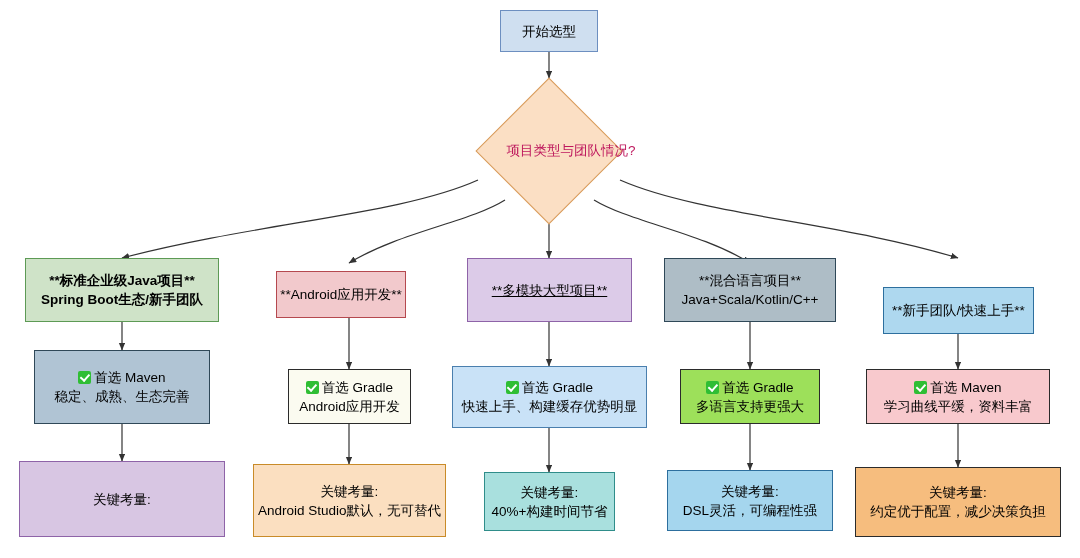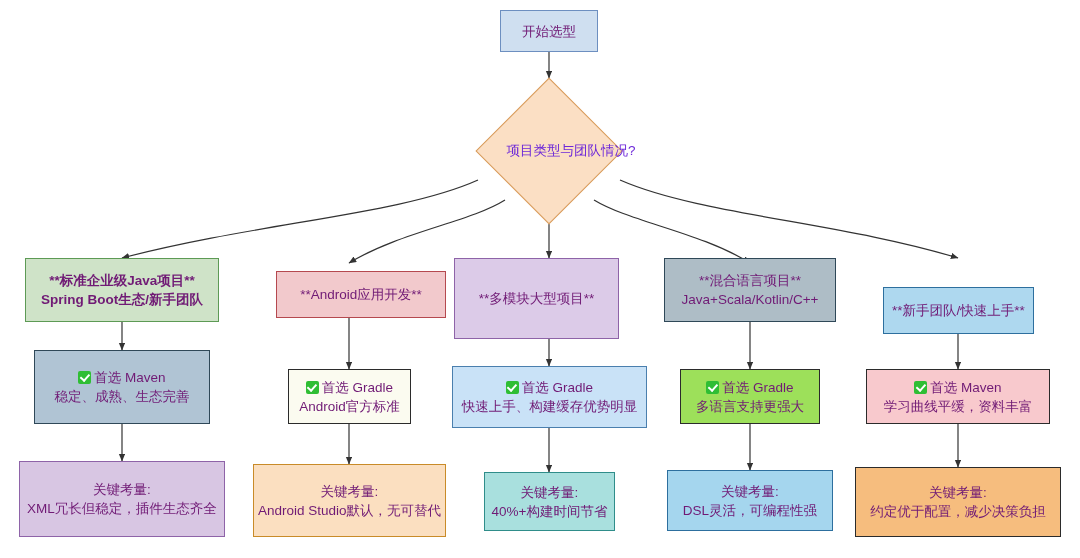--- a/index.html
+++ b/index.html
@@ -35,7 +35,7 @@
     align-items: center;
     justify-content: center;
     text-align: center;
-    color: #701a75;
+    color: #000000;
     font-size: 13.5px;
     line-height: 19px;
     border-width: 1.4px;

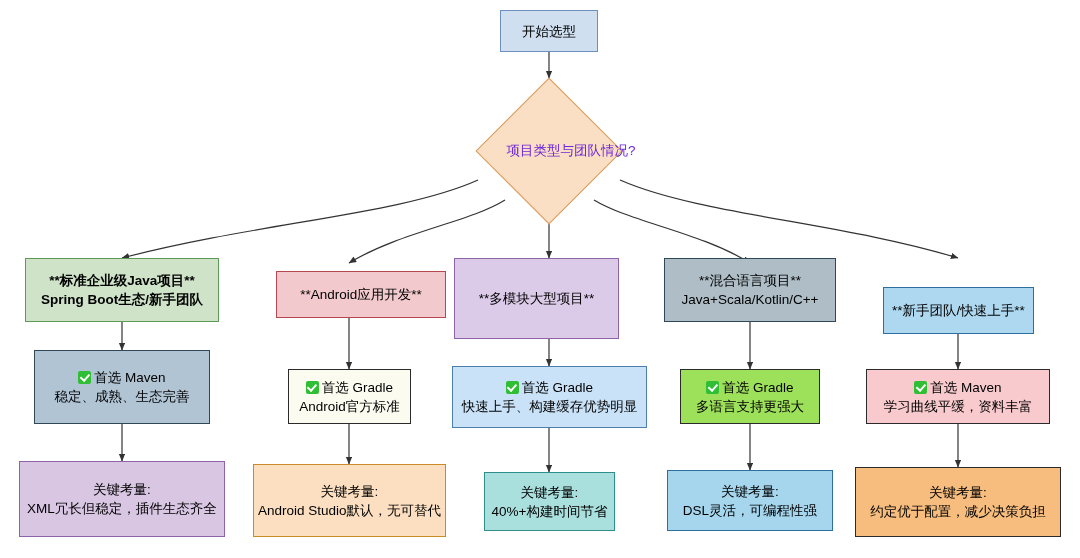--- a/index.html
+++ b/index.html
@@ -62,7 +62,7 @@
     position: relative;
     z-index: 2;
     font-size: 13.5px;
-    color: #6d28d9;
+    color: #be185d;
     white-space: nowrap;
     margin-left: 44px;
   }

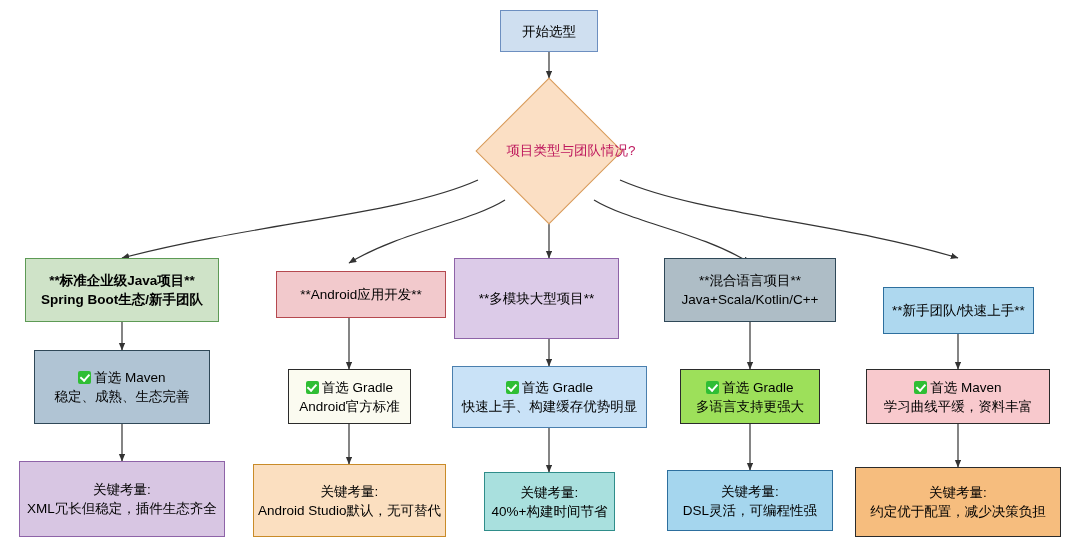--- a/index.html
+++ b/index.html
@@ -145,7 +145,7 @@
     <span class="line">XML冗长但稳定，插件生态齐全</span>
   </div>
 
-  <div class="node" style="left:276px; top:271px; width:170px; height:47px; background:#f2c9cc; border-color:#b5494f;">
+  <div class="node" style="left:276px; top:271px; width:130px; height:47px; background:#f2c9cc; border-color:#b5494f;">
     <span class="line">**Android应用开发**</span>
   </div>
   <div class="node" style="left:288px; top:369px; width:123px; height:55px; background:#fbfbf0; border-color:#2b2b2b;">

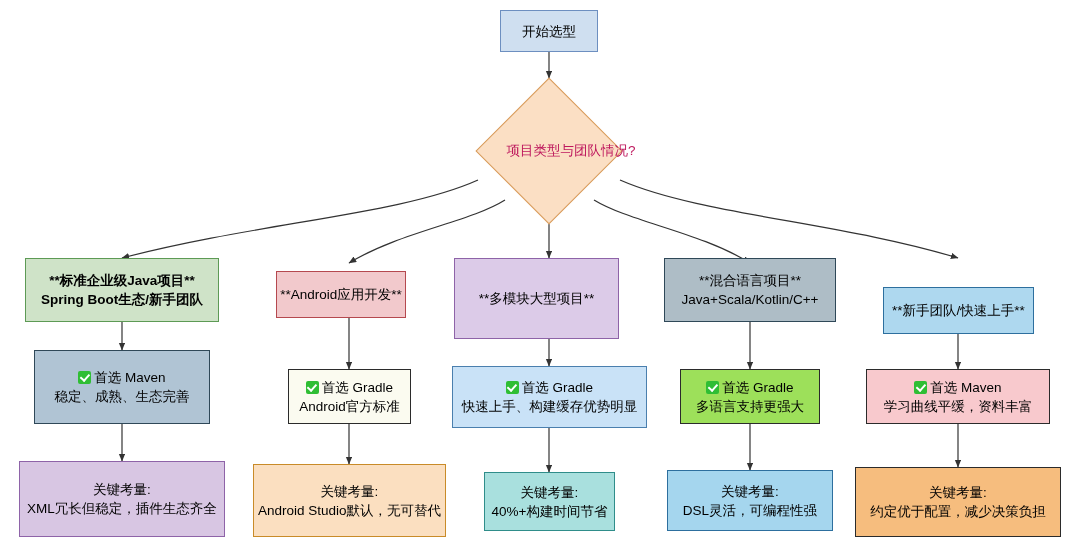--- a/index.html
+++ b/index.html
@@ -157,7 +157,7 @@
     <span class="line">Android Studio默认，无可替代</span>
   </div>
 
-  <div class="node" style="left:454px; top:258px; width:165px; height:81px; background:#dccbe8; border-color:#8e63a8;">
+  <div class="node" style="left:467px; top:258px; width:165px; height:64px; background:#dccbe8; border-color:#8e63a8;text-decoration:underline;">
     <span class="line">**多模块大型项目**</span>
   </div>
   <div class="node" style="left:452px; top:366px; width:195px; height:62px; background:#c9e2f7; border-color:#4a7fae;">

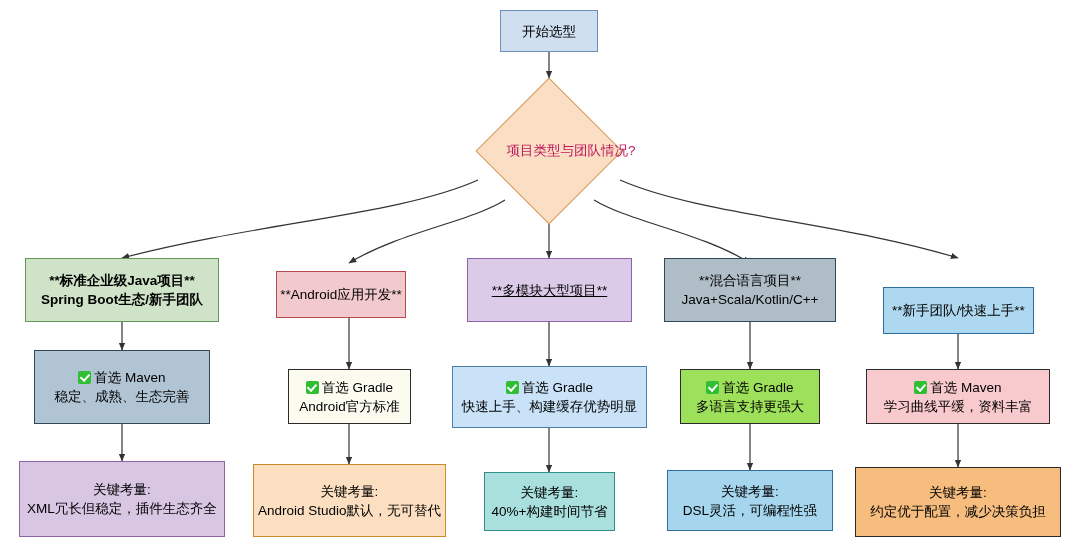--- a/index.html
+++ b/index.html
@@ -150,7 +150,7 @@
   </div>
   <div class="node" style="left:288px; top:369px; width:123px; height:55px; background:#fbfbf0; border-color:#2b2b2b;">
     <span class="line"><i class="chk"></i><span>首选 Gradle</span></span>
-    <span class="line">Android官方标准</span>
+    <span class="line">Android应用开发</span>
   </div>
   <div class="node" style="left:253px; top:464px; width:193px; height:73px; background:#fbdfc0; border-color:#c98b28;">
     <span class="line">关键考量:</span>

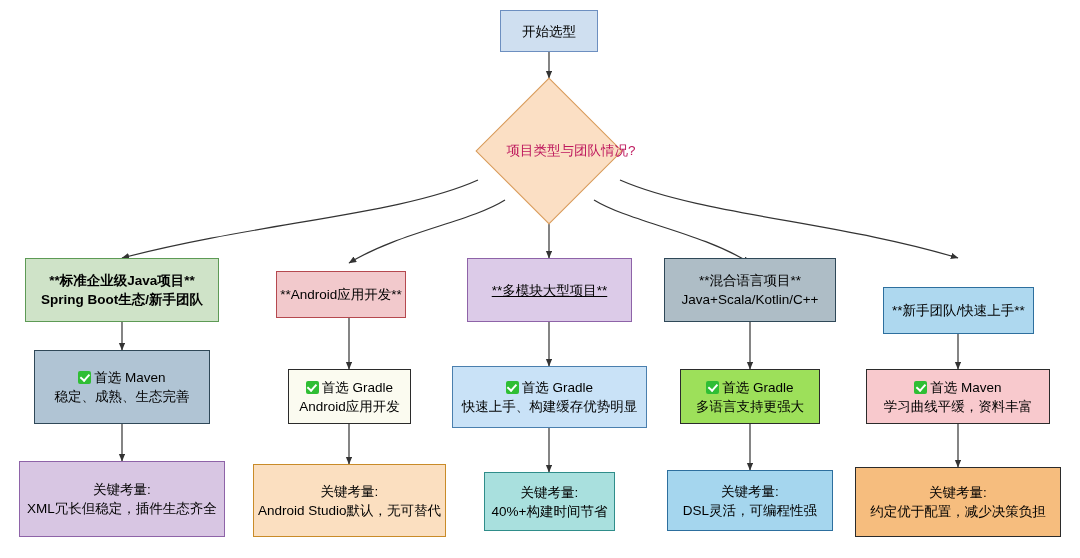--- a/index.html
+++ b/index.html
@@ -142,7 +142,6 @@
   </div>
   <div class="node" style="left:19px; top:461px; width:206px; height:76px; background:#d8c6e3; border-color:#8e63a8;">
     <span class="line">关键考量:</span>
-    <span class="line">XML冗长但稳定，插件生态齐全</span>
   </div>
 
   <div class="node" style="left:276px; top:271px; width:130px; height:47px; background:#f2c9cc; border-color:#b5494f;">

